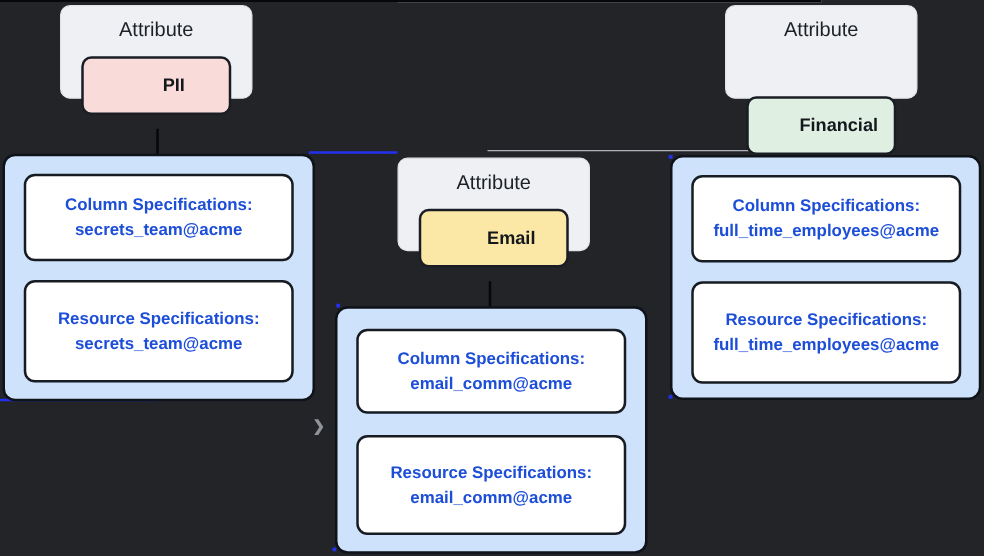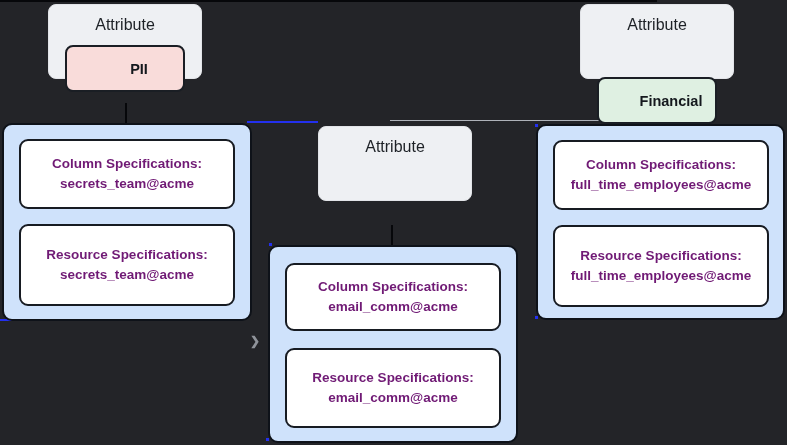--- a/index.html
+++ b/index.html
@@ -59,7 +59,7 @@
     position:absolute;left:15px;width:216px;background:#ffffff;
     border:2px solid #171b22;border-radius:9px;box-sizing:border-box;
     display:flex;flex-direction:column;align-items:center;justify-content:center;
-    text-align:center;font-size:13.5px;font-weight:700;color:#701a75;
+    text-align:center;font-size:13.5px;font-weight:700;color:#1d4ed8;
     line-height:20px;
   }
   .spec-box span{display:block;}

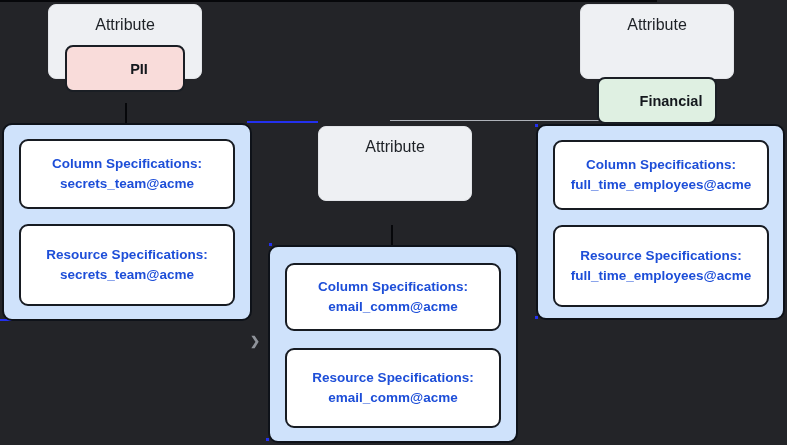--- a/index.html
+++ b/index.html
@@ -97,6 +97,7 @@
 
   <div class="attr" id="attr-email">
     <div class="attr-title">Attribute</div>
+    <div class="badge" id="badge-email">Email</div>
   </div>
 
   <div class="attr" id="attr-financial">

